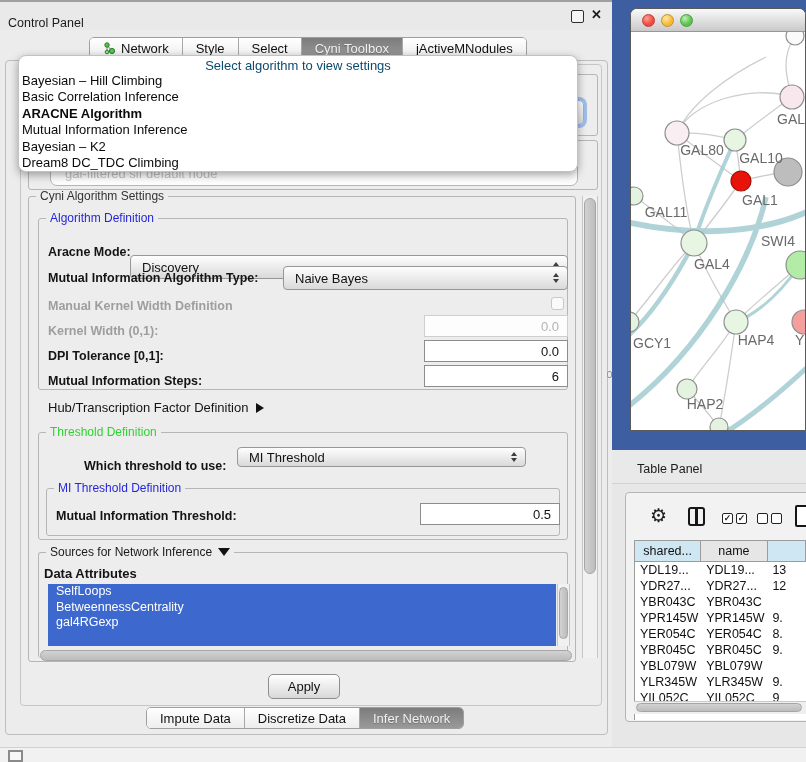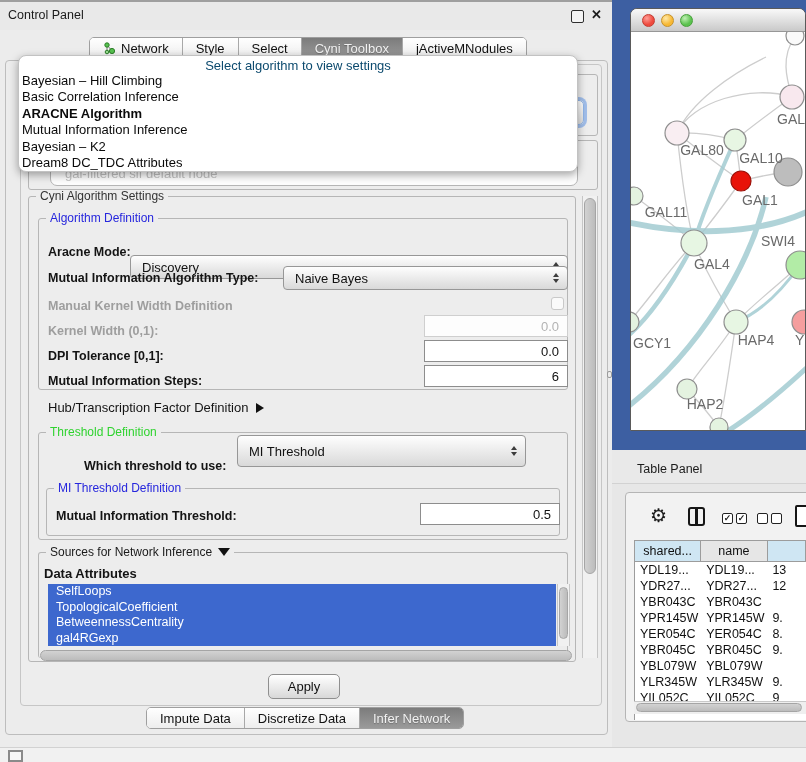--- a/index.html
+++ b/index.html
@@ -8,7 +8,7 @@
   .abs{position:absolute;}
   
   #cp-titlebar{left:0;top:0;width:612px;height:30px;background:#E9E9E9;border-top:2px solid #9f9f9f;box-sizing:border-box;}
-  #cp-title{left:8px;top:8px;font-size:12.5px;color:#1b1b1b;}
+  #cp-title{left:8px;top:16px;font-size:12.5px;color:#1b1b1b;}
   .win-float{left:571px;top:10px;width:11px;height:11px;border:1.5px solid #2e2e2e;border-radius:2px;background:#f4f4f4;}
   .win-close{left:591px;top:7px;font-size:13px;font-weight:bold;color:#1b1b1b;}
   .seg{display:flex;height:22px;border:1px solid #9f9f9f;border-radius:5px;overflow:hidden;background:#fff;box-sizing:border-box;}

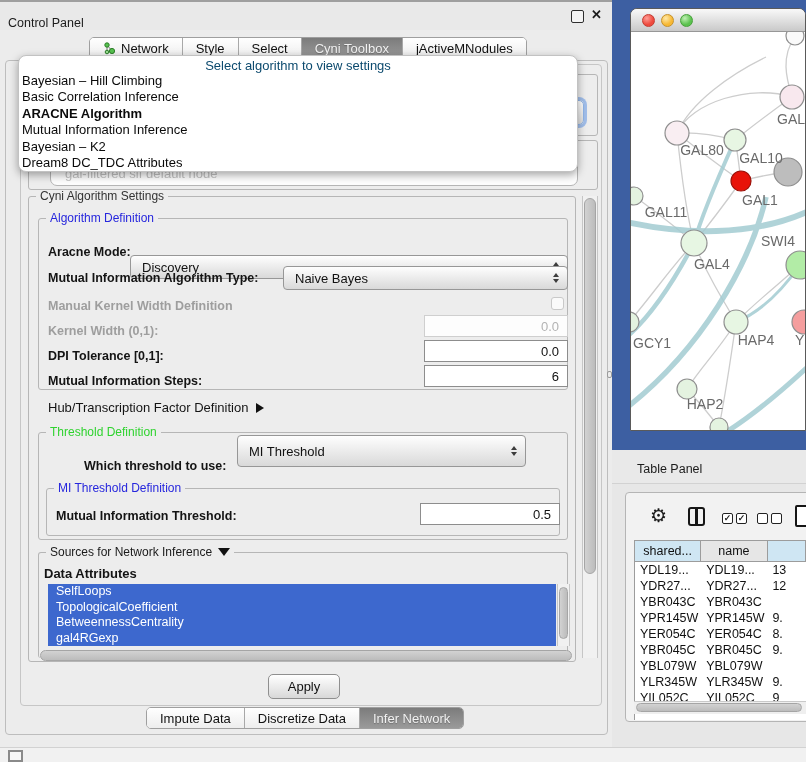--- a/index.html
+++ b/index.html
@@ -119,7 +119,7 @@
     <div class="popup-item bold">ARACNE Algorithm</div>
     <div class="popup-item">Mutual Information Inference</div>
     <div class="popup-item">Bayesian – K2</div>
-    <div class="popup-item">Dream8 DC_TDC Attributes</div>
+    <div class="popup-item">Dream8 DC_TDC Climbing</div>
   </div>
 
   <div class="abs groupbox" style="left:28px;top:196px;width:548px;height:466px;"></div>

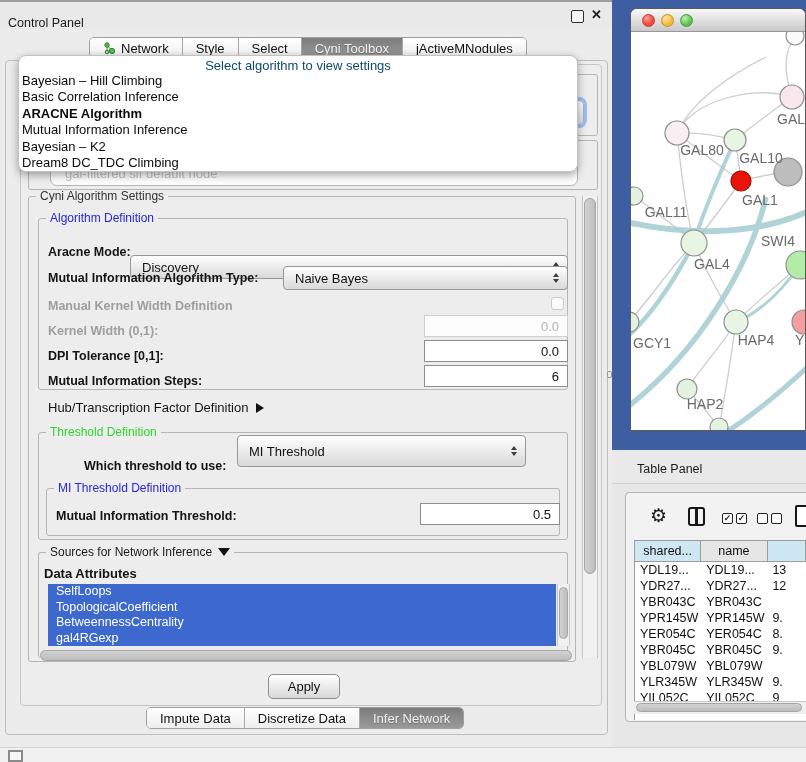--- a/index.html
+++ b/index.html
@@ -176,7 +176,7 @@
   <div class="abs grouplabel green-title" style="left:46px;top:426px;">Threshold Definition</div>
 
   <div class="abs lbl" style="left:84px;top:459px;">Which threshold to use:</div>
-  <div class="abs combo" style="left:237px;top:435px;width:289px;height:32px;">
+  <div class="abs combo" style="left:237px;top:447px;width:289px;height:20px;">
     <span>MI Threshold</span>
     <span class="arrows">
         <span class="tri-up"></span>

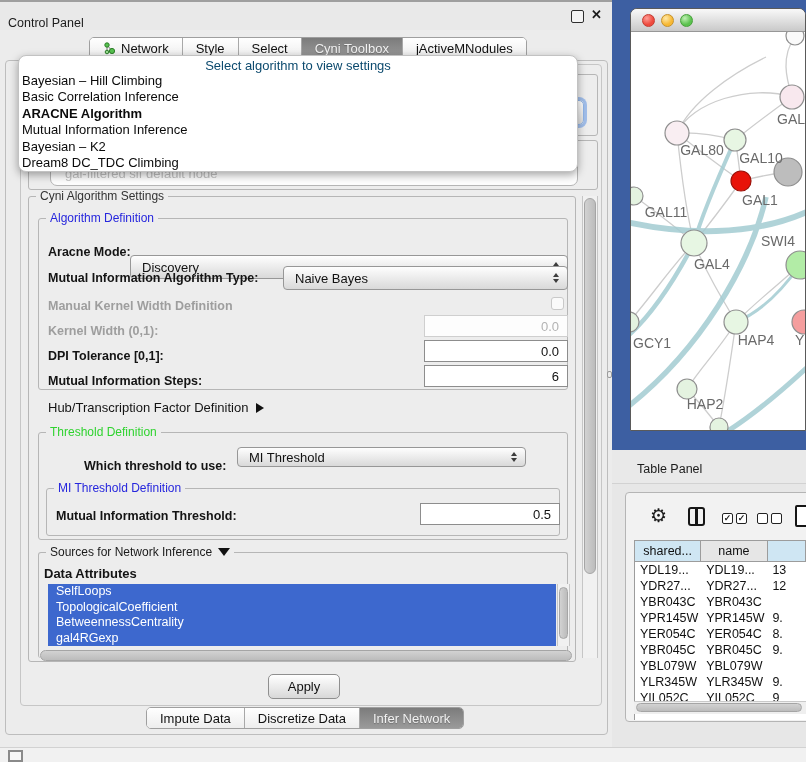--- a/index.html
+++ b/index.html
@@ -201,7 +201,6 @@
 
   <div class="abs attr-list" style="left:48px;top:584px;width:508px;height:62px;overflow:hidden;">
     <div class="attr-item">SelfLoops</div>
-    <div class="attr-item">TopologicalCoefficient</div>
     <div class="attr-item">BetweennessCentrality</div>
     <div class="attr-item">gal4RGexp</div>
   </div>

